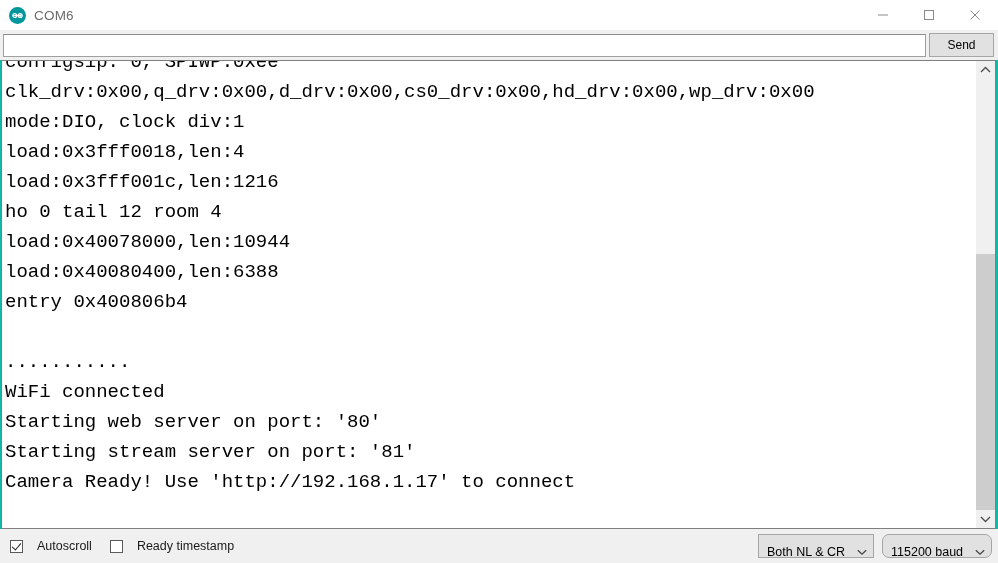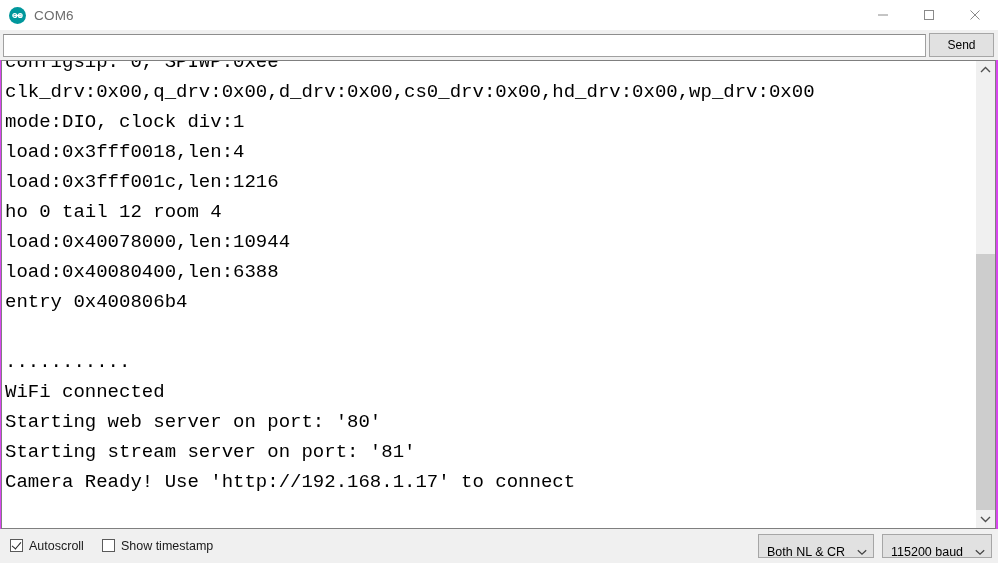--- a/index.html
+++ b/index.html
@@ -19,7 +19,7 @@
     position: relative;
     width: 998px;
     height: 563px;
-    background: #d946ef;
+    background: #14b8a6;
     display: flex;
     flex-direction: column;
   }

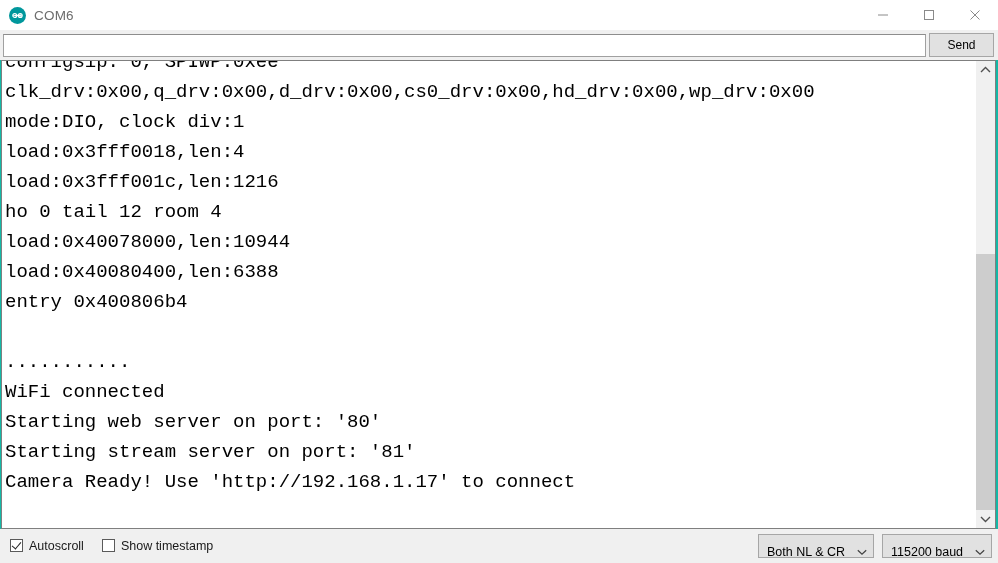--- a/index.html
+++ b/index.html
@@ -187,8 +187,8 @@
   }
   .check-group {
     display: flex;
-    align-items: flex-start;
-    gap: 6px;
+    align-items: center;
+    gap: 14px;
     margin-right: 18px;
   }
   .cbox {

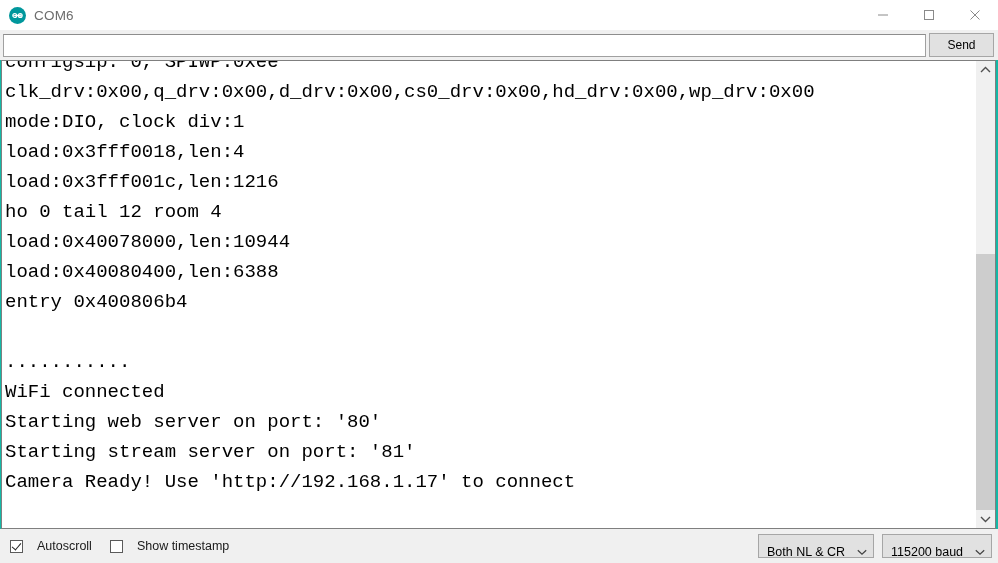--- a/index.html
+++ b/index.html
@@ -325,7 +325,7 @@
     </div>
     <div class="check-group">
       <span class="cbox"></span>
-      <span class="cb-label">Show timestamp</span>
+      <span class="cb-label">Ready timestamp</span>
     </div>
 
     <div class="spacer"></div>

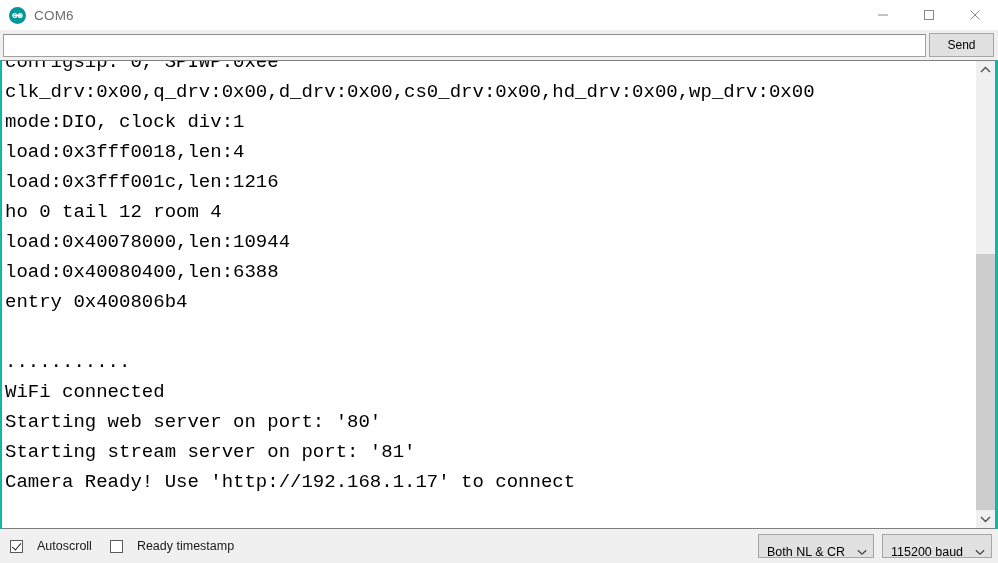--- a/index.html
+++ b/index.html
@@ -239,7 +239,7 @@
     align-items: center;
   }
   .combo-nl { width: 116px; }
-  .combo-baud { width: 110px; }
+  .combo-baud { width: 110px; border-radius: 7px; }
   .clear-btn {
     height: 24px;
     width: 105px;

